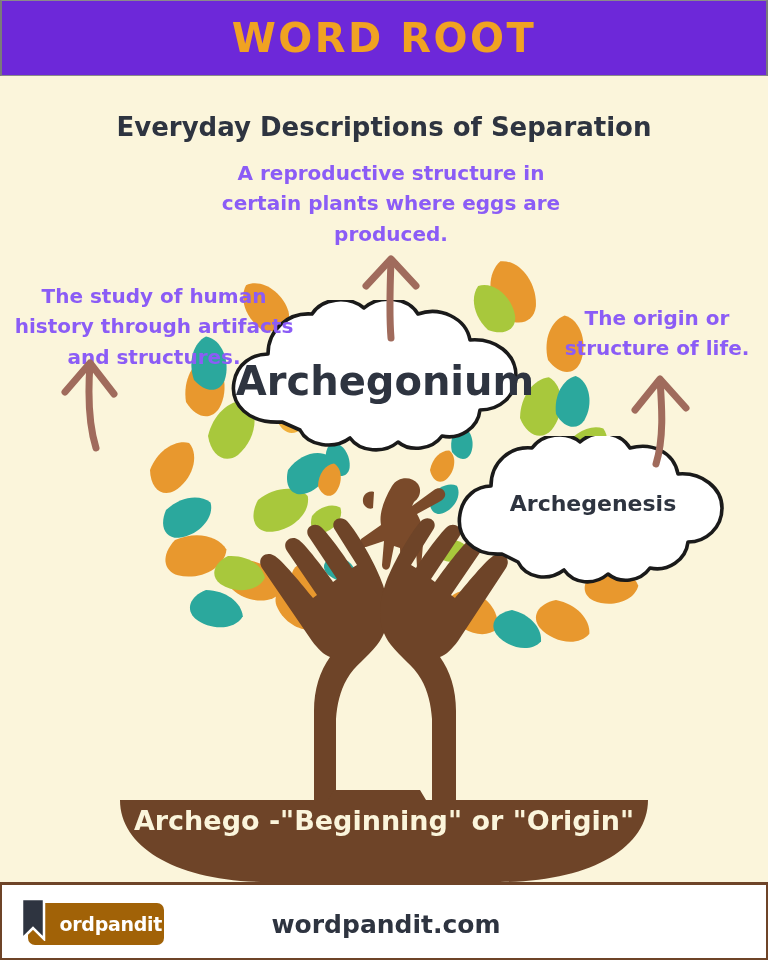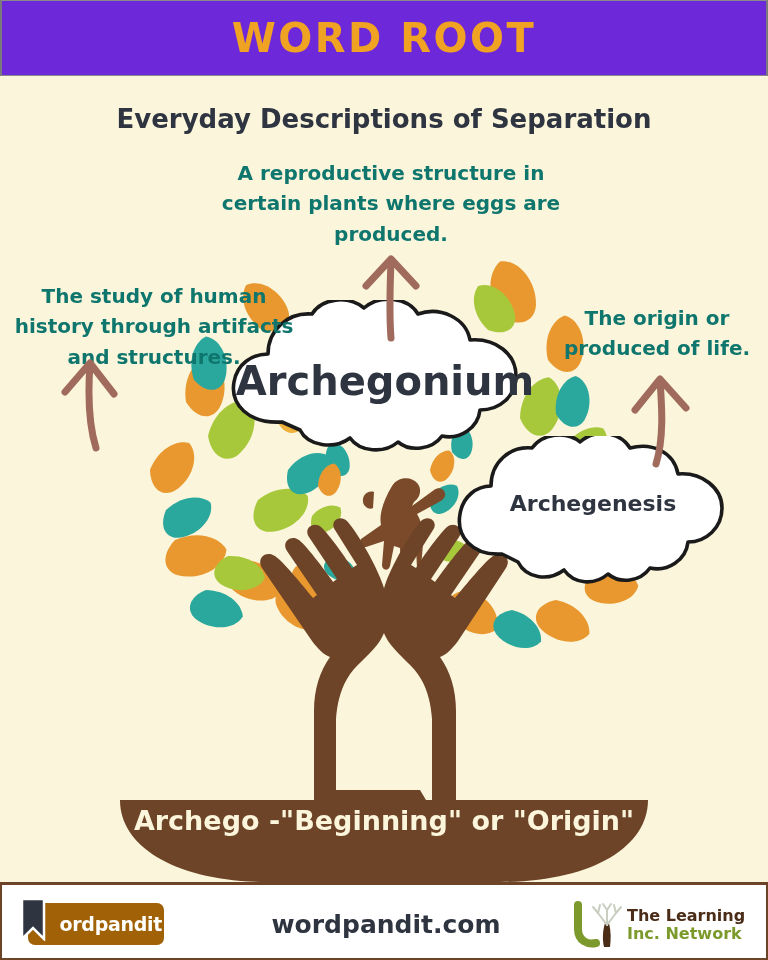--- a/index.html
+++ b/index.html
@@ -37,7 +37,7 @@
 
   
   #subtitle {
-    position:absolute; top:104px; left:0; width:768px;
+    position:absolute; top:112px; left:0; width:768px;
     text-align:center;
     color:#2E3440;
     font-size:26px;

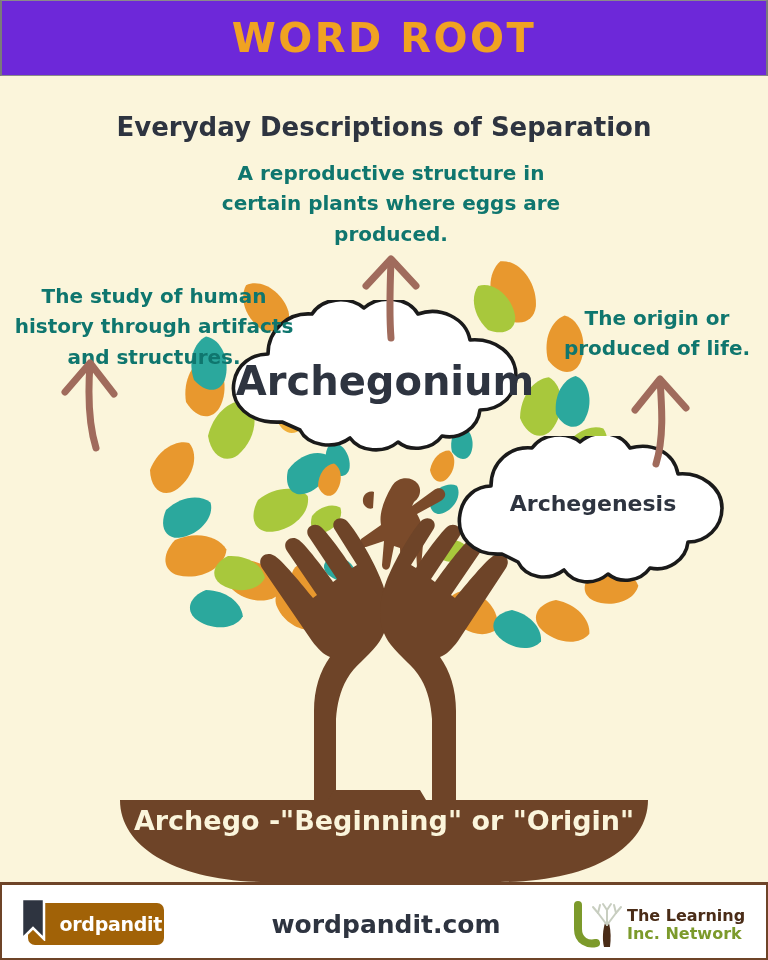--- a/index.html
+++ b/index.html
@@ -48,7 +48,7 @@
   
   .desc {
     position:absolute;
-    color:#0f766e;
+    color:#8b5cf6;
     font-weight:bold;
     font-size:20px;
     line-height:1.52;

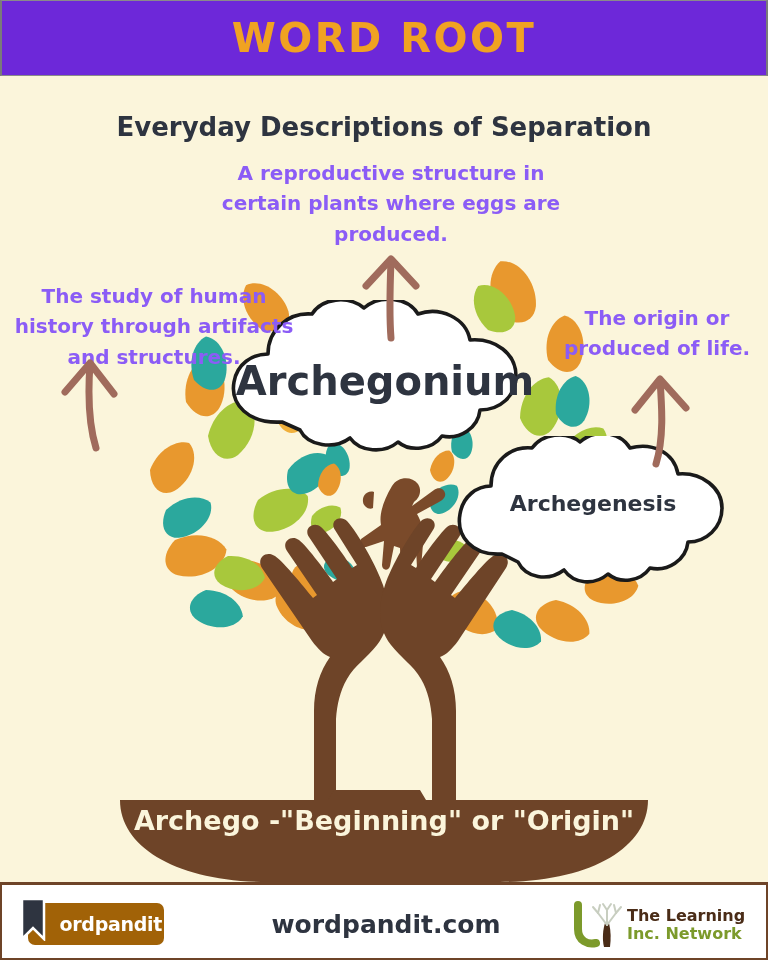--- a/index.html
+++ b/index.html
@@ -289,7 +289,7 @@
 
   <div class="desc" id="desc-top">A reproductive structure in certain plants where eggs are produced.</div>
   <div class="desc" id="desc-left">The study of human history through artifacts and structures.</div>
-  <div class="desc" id="desc-right">The origin or produced of life.</div>
+  <div class="desc" id="desc-right">The origin or structure of life.</div>
 
   <svg class="arrow" id="arrow-center" width="78" height="92" viewBox="0 0 78 92" xmlns="http://www.w3.org/2000/svg">
     <g fill="none" stroke="#A06B5C" stroke-width="7" stroke-linecap="round" stroke-linejoin="round">

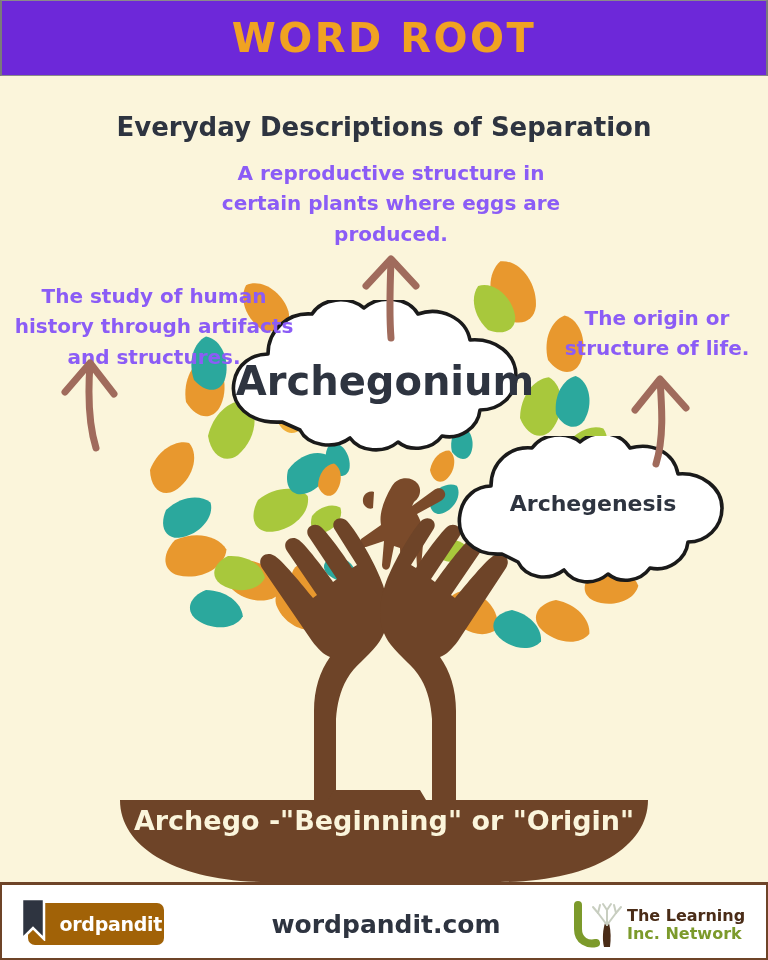--- a/index.html
+++ b/index.html
@@ -352,27 +352,6 @@
 
     <div id="footer-site">wordpandit.com</div>
 
-    <div id="logo-tln">
-      <svg id="logo-tln-icon" viewBox="0 0 54 48" xmlns="http://www.w3.org/2000/svg">
-        <path d="M8,4 L8,28 C8,40 18,44 26,42" fill="none" stroke="#7C9A2B" stroke-width="8" stroke-linecap="round"></path>
-        <path d="M34,46 C32,38 33,28 35,22 L39,22 C41,30 41,38 40,46 Z" fill="#4A2C17"></path>
-        <g stroke="#C8CEC0" stroke-width="2" fill="none" stroke-linecap="round">
-          <path d="M37,24 L28,12"></path>
-            <path d="M37,24 L46,12"></path>
-          <path d="M37,24 L37,9"></path>
-          <path d="M28,12 L23,6"></path>
-            <path d="M28,12 L30,4"></path>
-          <path d="M46,12 L51,6"></path>
-            <path d="M46,12 L44,4"></path>
-          <path d="M37,9 L33,3"></path>
-            <path d="M37,9 L41,3"></path>
-        </g>
-      </svg>
-      <div id="logo-tln-text">
-        <div id="tln-line1">The Learning</div>
-        <div id="tln-line2">Inc. Network</div>
-      </div>
-    </div>
 
   </div>
 

